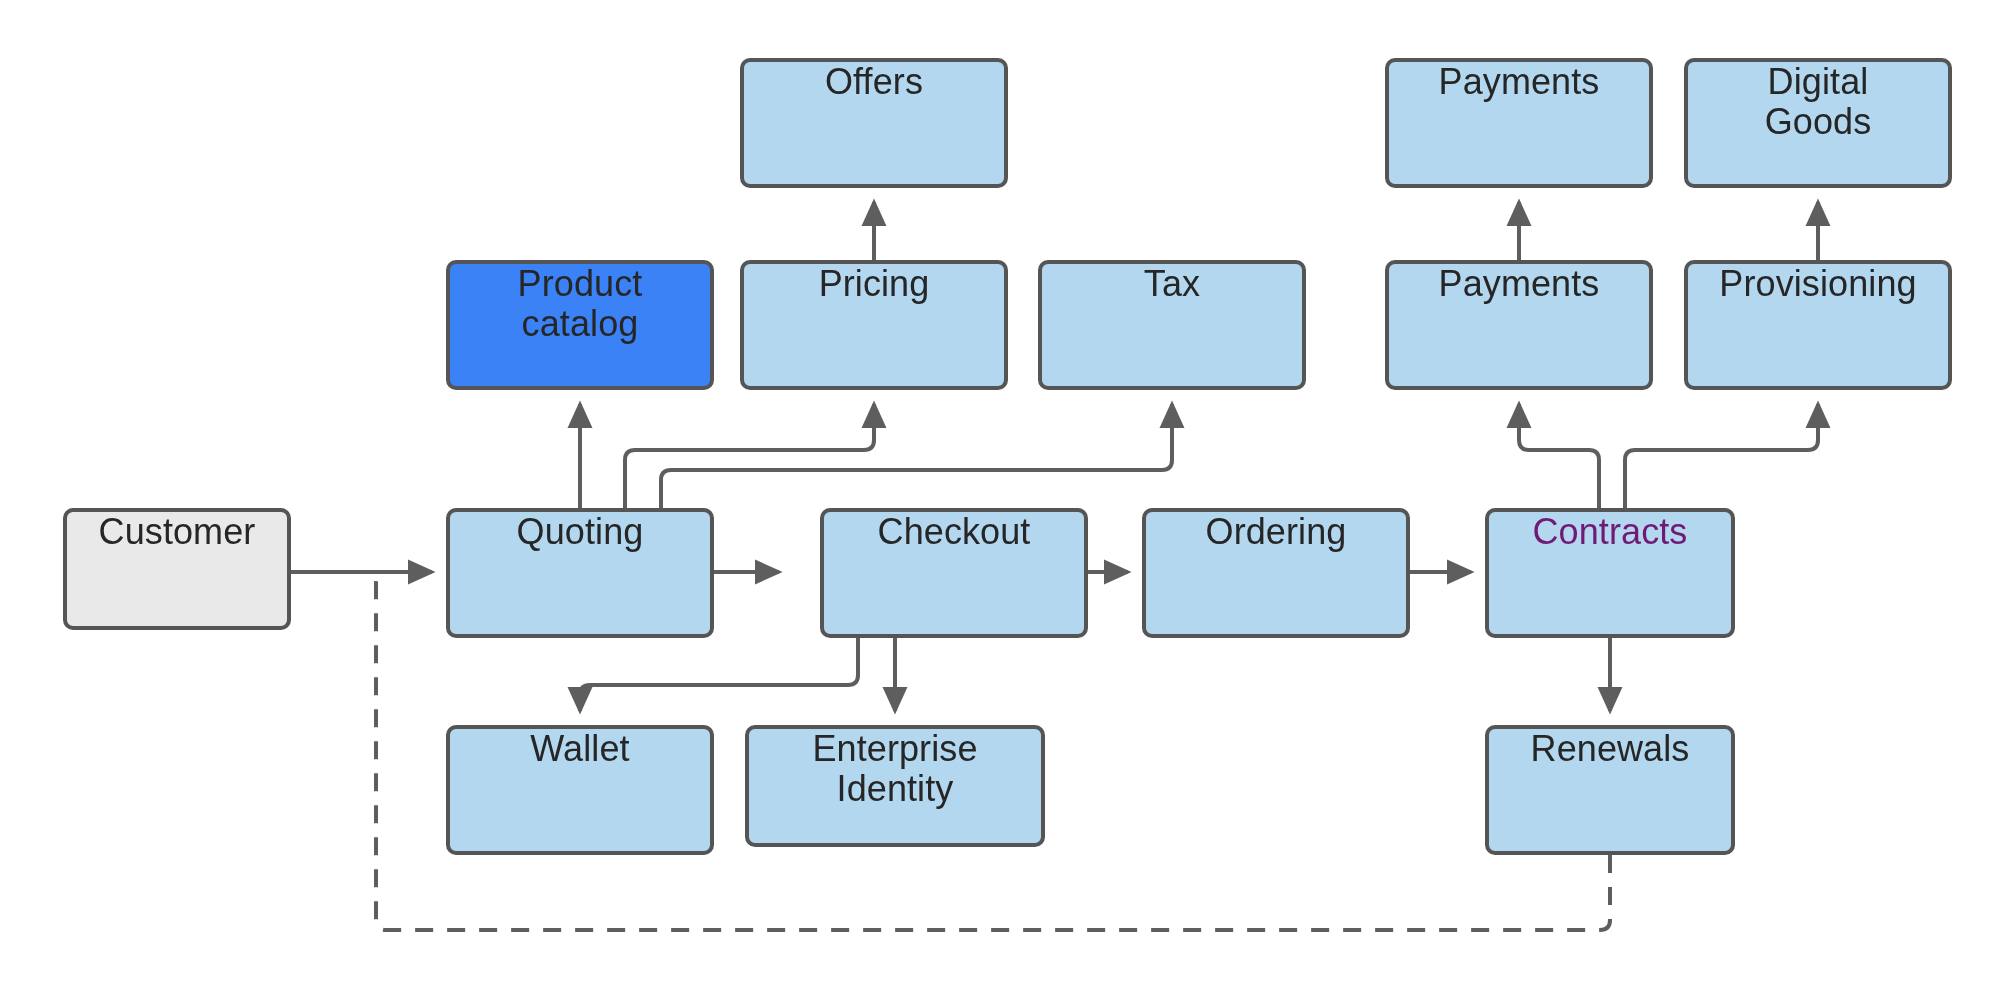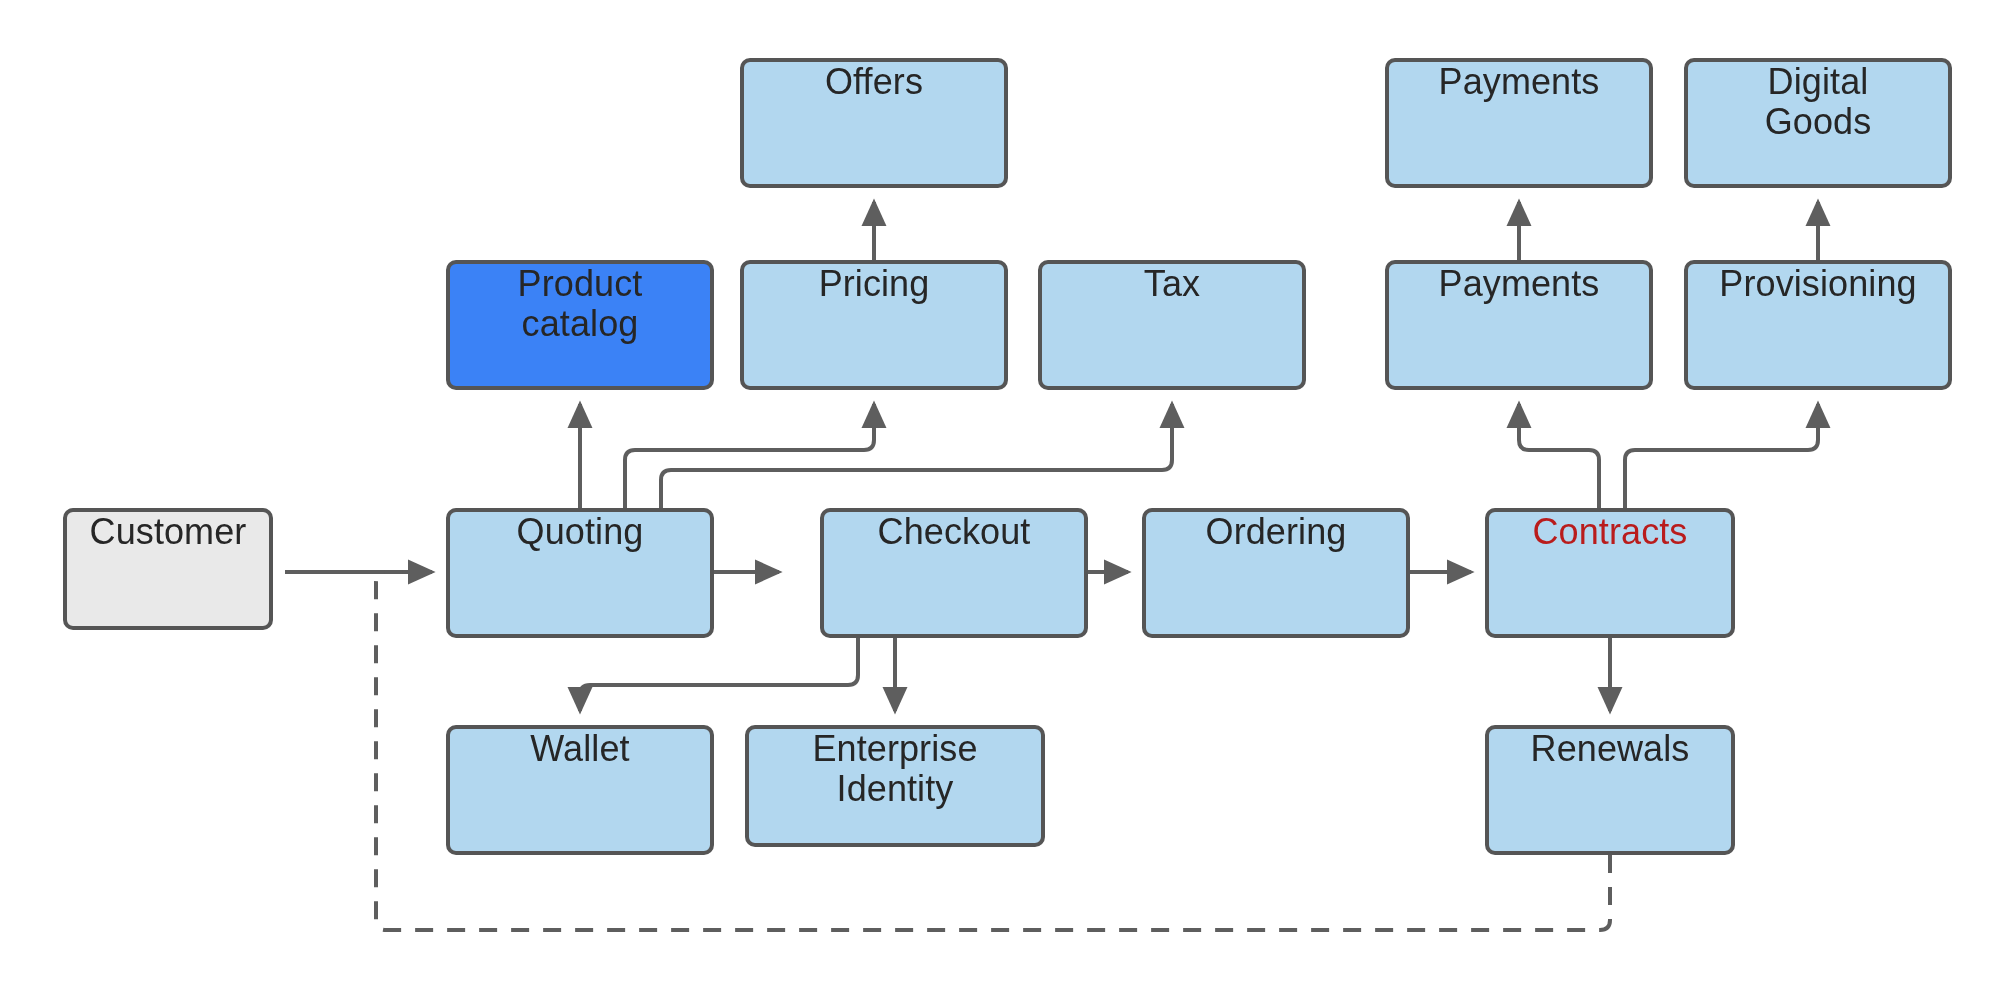--- a/index.html
+++ b/index.html
@@ -124,7 +124,7 @@
       <div class="node" style="left: 1684px; top: 260px; width: 268px; height: 130px; background: rgb(178, 215, 239); border-color: rgb(85, 85, 85); color: rgb(38, 38, 38);">
         <span class="label">Provisioning</span>
       </div>
-      <div class="node neutral" style="left: 63px; top: 508px; width: 210px; height: 122px; background: rgb(233, 233, 233); border-color: rgb(85, 85, 85); color: rgb(38, 38, 38);">
+      <div class="node neutral" style="left: 63px; top: 508px; width: 228px; height: 122px; background: rgb(233, 233, 233); border-color: rgb(85, 85, 85); color: rgb(38, 38, 38);">
         <span class="label">Customer</span>
       </div>
       <div class="node" style="left: 446px; top: 508px; width: 268px; height: 130px; background: rgb(178, 215, 239); border-color: rgb(85, 85, 85); color: rgb(38, 38, 38);">

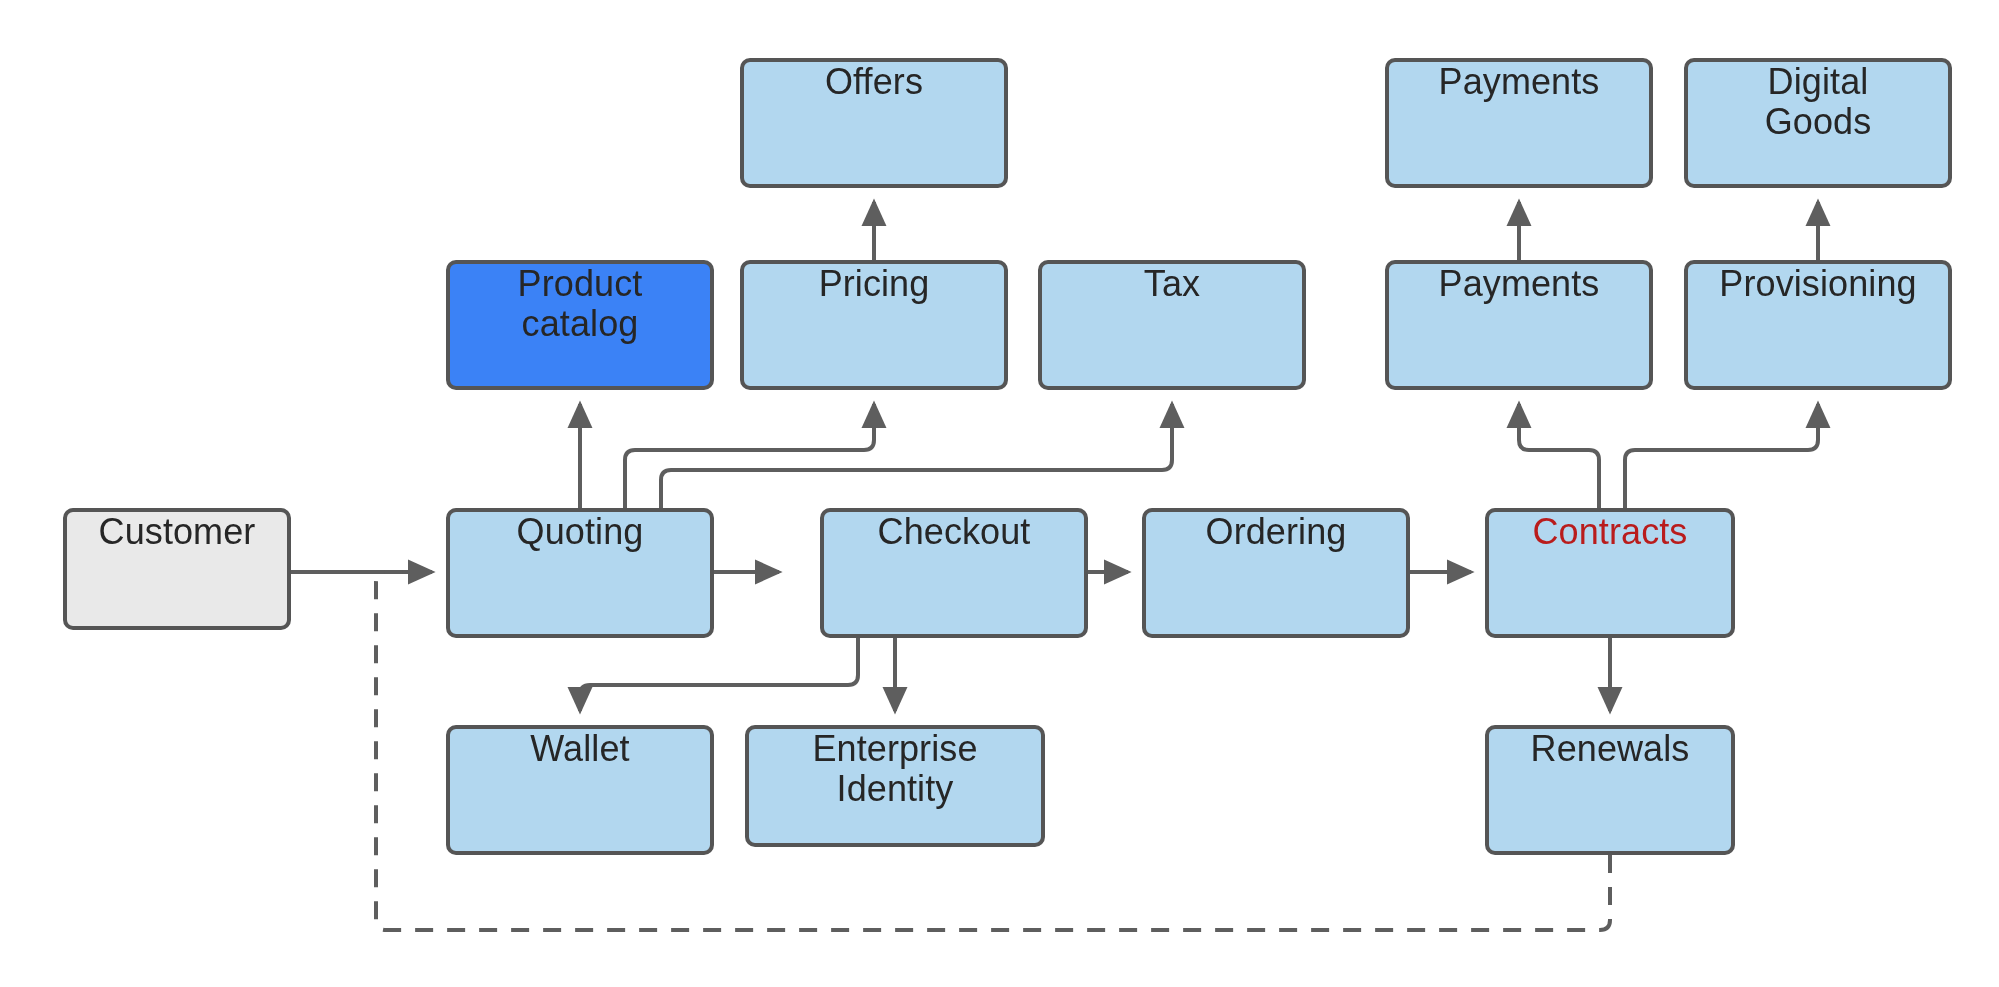--- a/index.html
+++ b/index.html
@@ -136,7 +136,7 @@
       <div class="node" style="left: 1142px; top: 508px; width: 268px; height: 130px; background: rgb(178, 215, 239); border-color: rgb(85, 85, 85); color: rgb(38, 38, 38);">
         <span class="label">Ordering</span>
       </div>
-      <div class="node" style="left: 1485px; top: 508px; width: 250px; height: 130px; background: rgb(178, 215, 239); border-color: rgb(85, 85, 85); color: #b91c1c;">
+      <div class="node" style="left: 1485px; top: 508px; width: 250px; height: 130px; background: rgb(178, 215, 239); border-color: rgb(85, 85, 85); color: #701a75;">
         <span class="label">Contracts</span>
       </div>
       <div class="node" style="left: 446px; top: 725px; width: 268px; height: 130px; background: rgb(178, 215, 239); border-color: rgb(85, 85, 85); color: rgb(38, 38, 38);">

